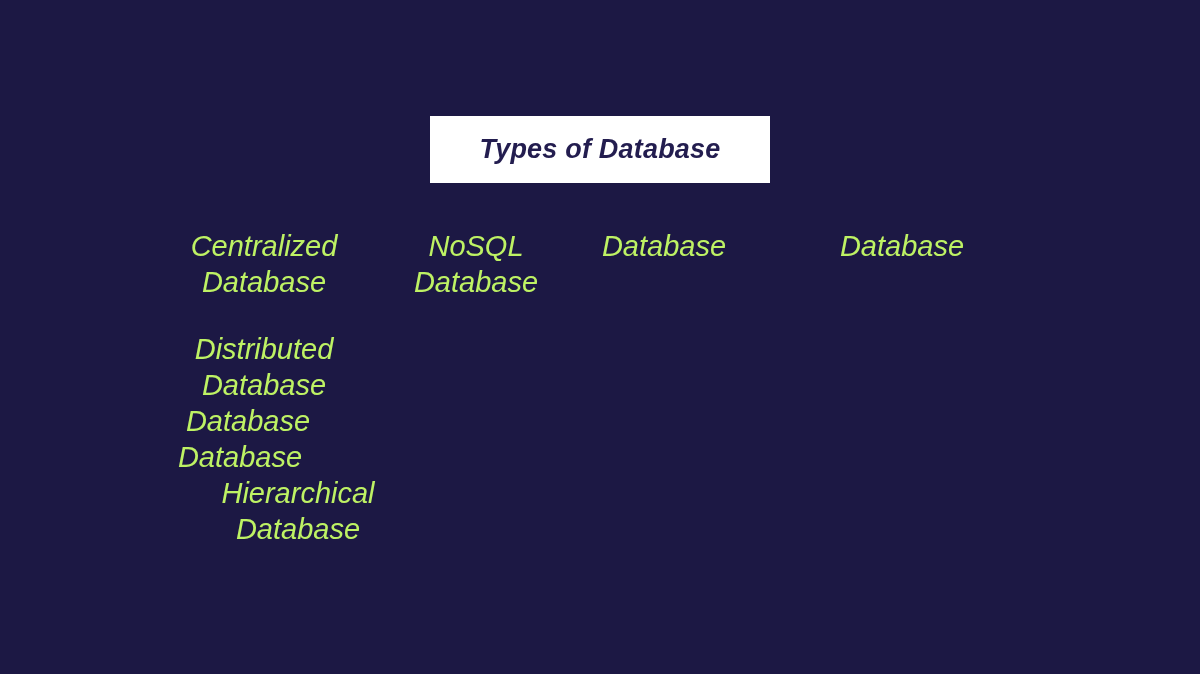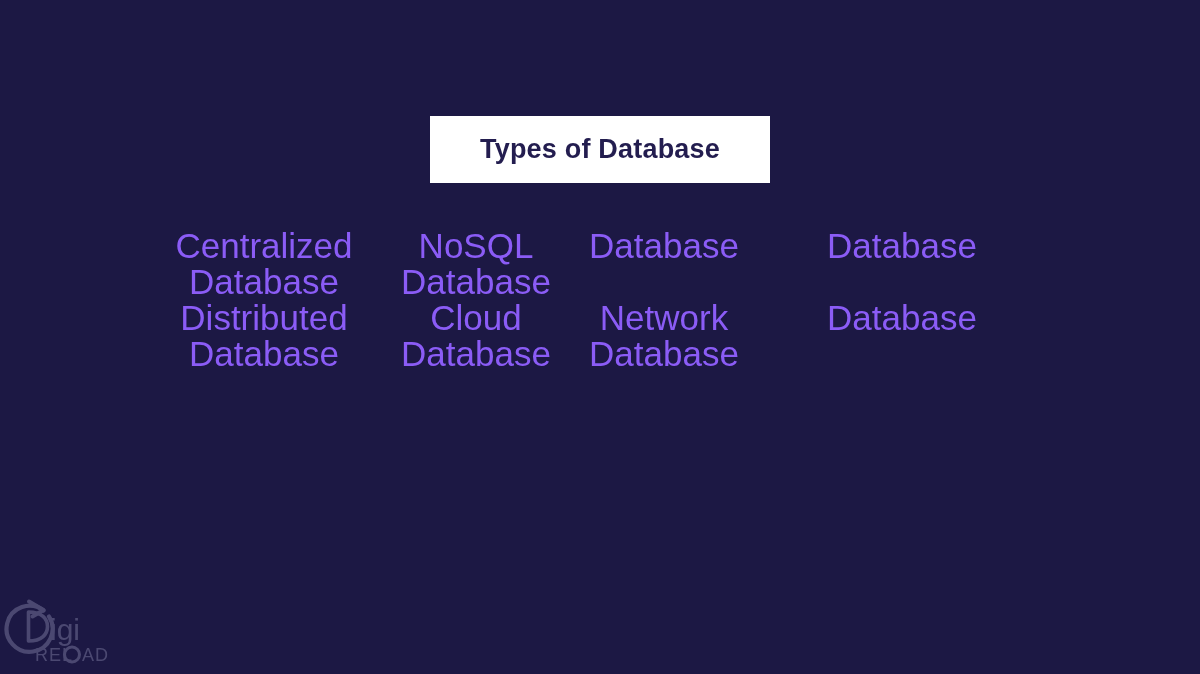--- a/index.html
+++ b/index.html
@@ -14,6 +14,7 @@
     background: #1c1844;
     overflow: hidden;
     font-family: "Liberation Sans", sans-serif;
+    font-style: italic;
   }
 
   

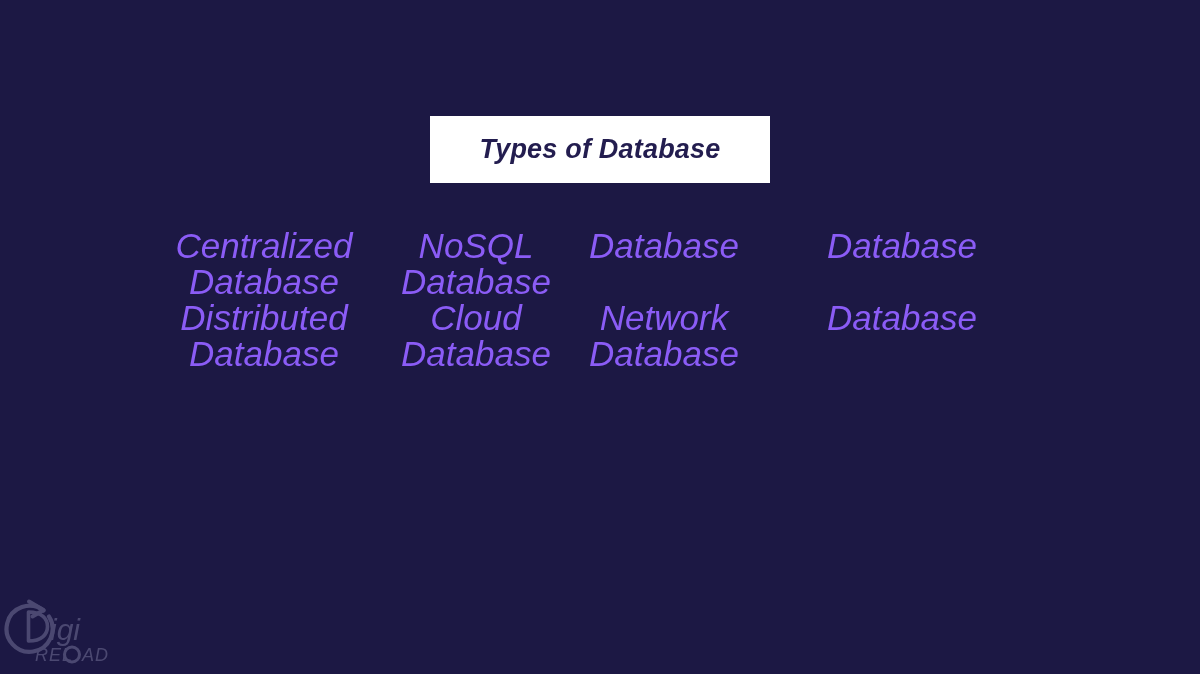--- a/index.html
+++ b/index.html
@@ -52,9 +52,9 @@
   .types-row.row-2 {
   }
   .type-cell {
-    color: #8b5cf6;
+    color: #bef264;
     font-family: "Liberation Sans", sans-serif;
-    font-size: 35px;
+    font-size: 29px;
     font-weight: normal;
     line-height: 36px;
     text-align: center;

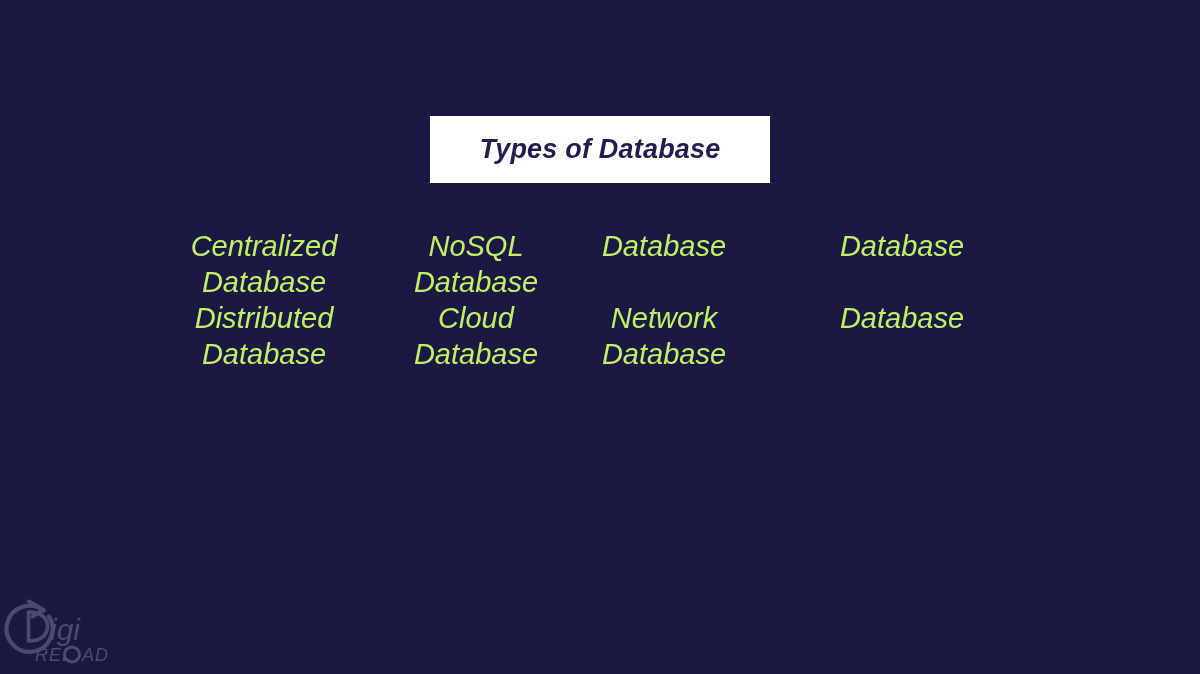--- a/index.html
+++ b/index.html
@@ -50,6 +50,8 @@
     width: 100%;
   }
   .types-row.row-2 {
+    margin-top: 31px;
+    flex-direction: column;
   }
   .type-cell {
     color: #bef264;

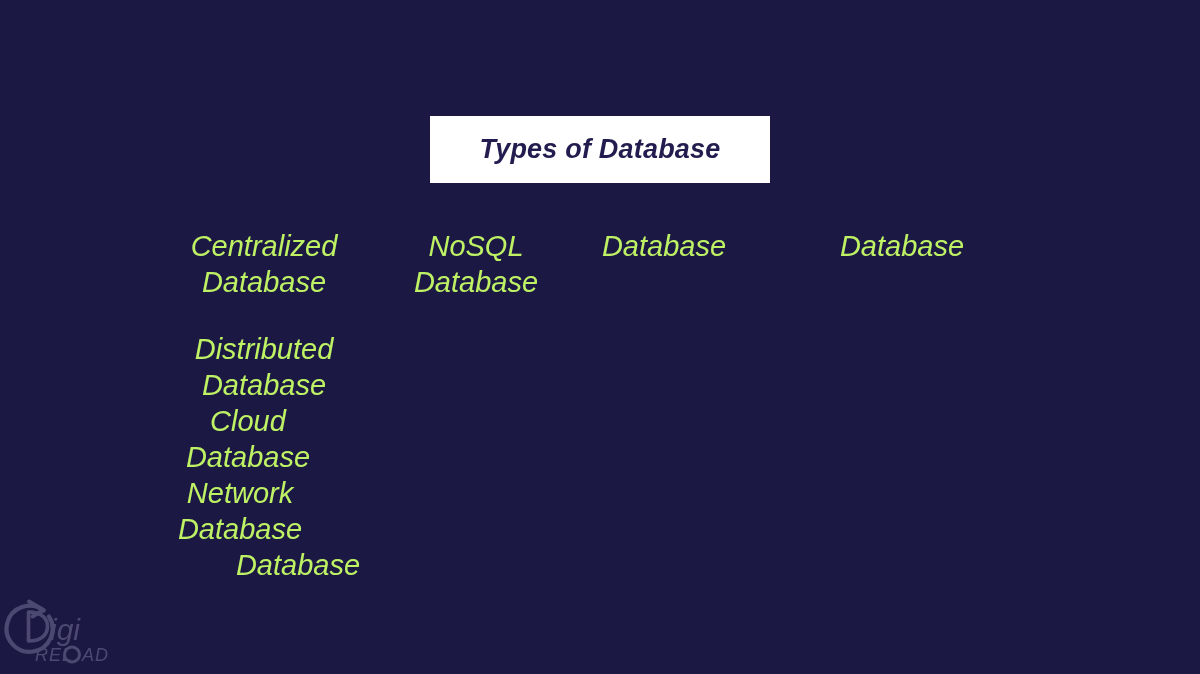--- a/index.html
+++ b/index.html
@@ -115,7 +115,6 @@
         <span class="line">Database</span>
       </div>
       <div class="type-cell col-2">
-        <span class="line">Cloud</span>
         <span class="line">Database</span>
       </div>
       <div class="type-cell col-3">

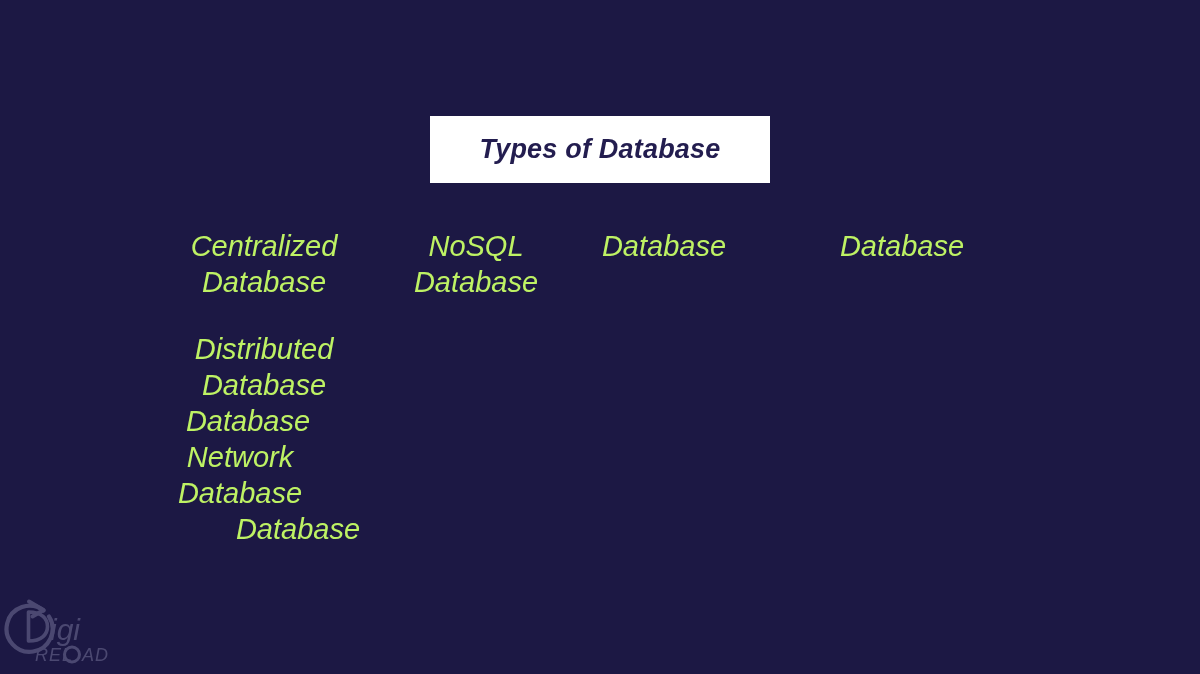--- a/index.html
+++ b/index.html
@@ -118,7 +118,6 @@
         <span class="line">Database</span>
       </div>
       <div class="type-cell col-3">
-        <span class="line">Network</span>
         <span class="line">Database</span>
       </div>
       <div class="type-cell col-4">

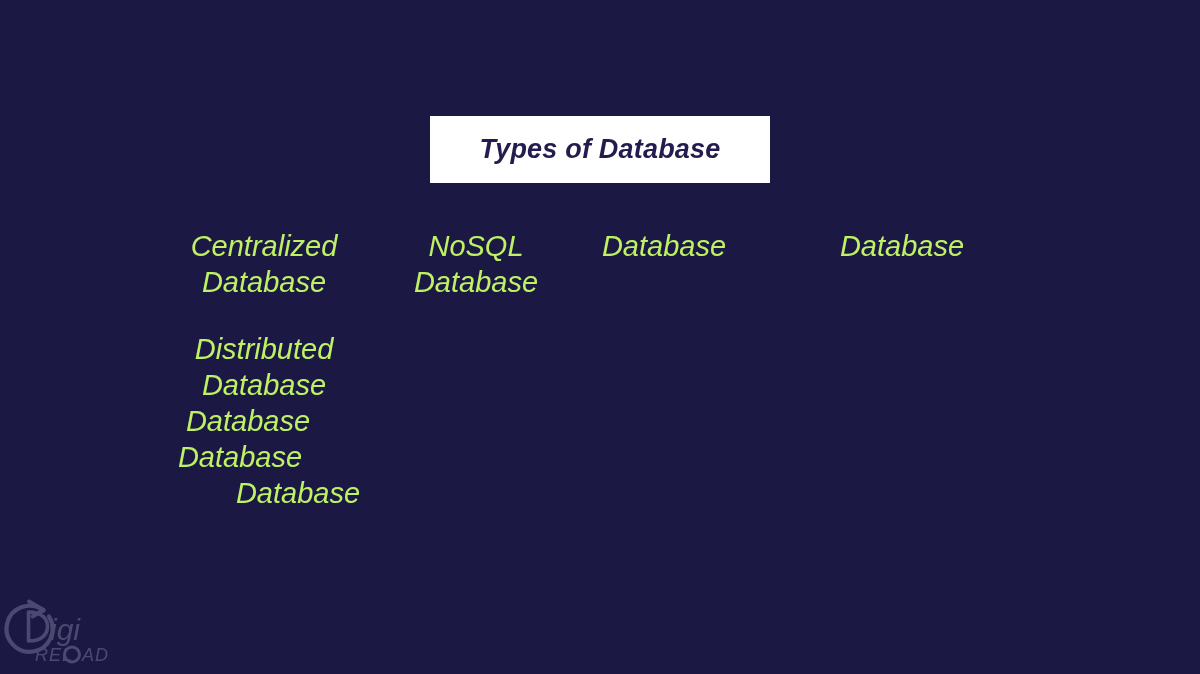--- a/index.html
+++ b/index.html
@@ -121,6 +121,7 @@
         <span class="line">Database</span>
       </div>
       <div class="type-cell col-4">
+        <span class="line">Hierarchical</span>
         <span class="line">Database</span>
       </div>
     </div>

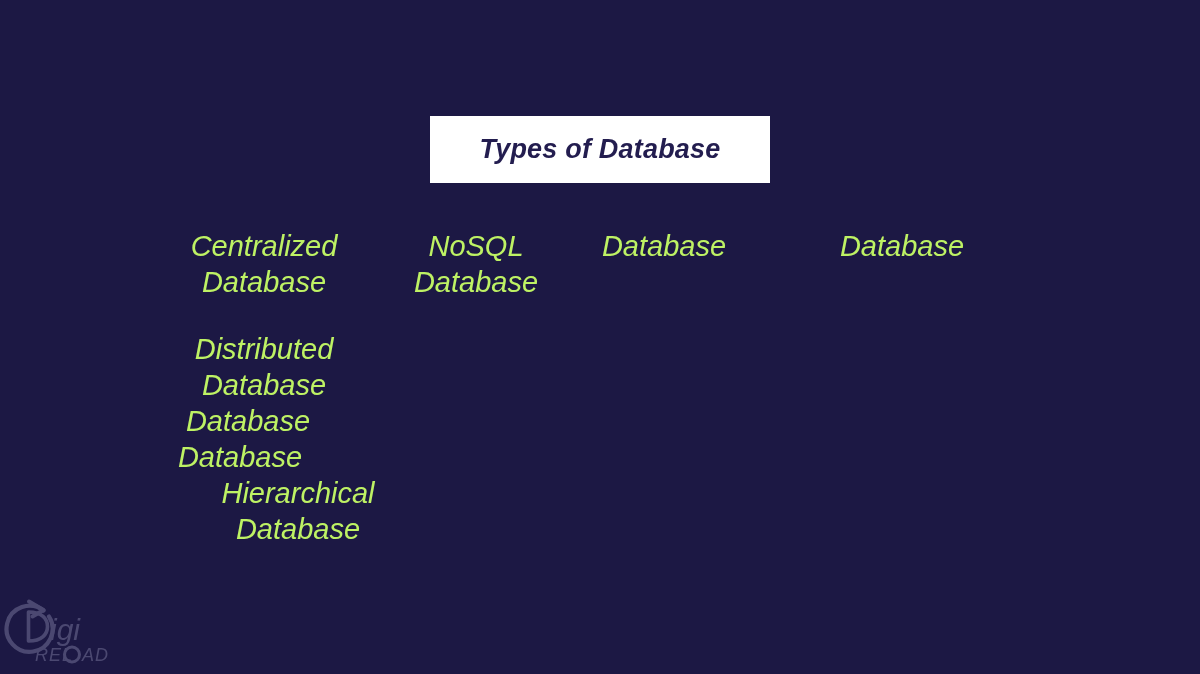--- a/index.html
+++ b/index.html
@@ -128,24 +128,6 @@
 
   </div>
 
-  <div id="logo">
-    <svg width="120" height="74" viewBox="0 0 120 74" xmlns="http://www.w3.org/2000/svg">
-      <g fill="none" stroke="#8d8cb0">
-
-        <path d="M41.5 14.5 A23 23 0 1 0 47 20.5" stroke-width="4.2" stroke-linecap="round"></path>
-
-        <path d="M27 5.5 L41.5 14.0 L30.5 20.5" stroke-width="4.0" stroke-linejoin="round" stroke-linecap="round" fill="none"></path>
-
-        <path d="M26.5 16 L26.5 45 C40 45 45.5 38 45.5 30.5 C45.5 23 40 16 26.5 16 Z" stroke-width="3.6" stroke-linejoin="round"></path>
-      </g>
-      <text x="48" y="44" font-family="Liberation Sans, sans-serif" font-size="30" fill="#8d8cb0">igi</text>
-      <g>
-        <text x="33" y="65" font-family="Liberation Sans, sans-serif" font-size="18" letter-spacing="1" fill="#8d8cb0">REL</text>
-        <circle cx="70" cy="58.5" r="7.5" fill="none" stroke="#8d8cb0" stroke-width="3"></circle>
-        <text x="80" y="65" font-family="Liberation Sans, sans-serif" font-size="18" letter-spacing="1" fill="#8d8cb0">AD</text>
-      </g>
-    </svg>
-  </div>
 
 </div>
 

